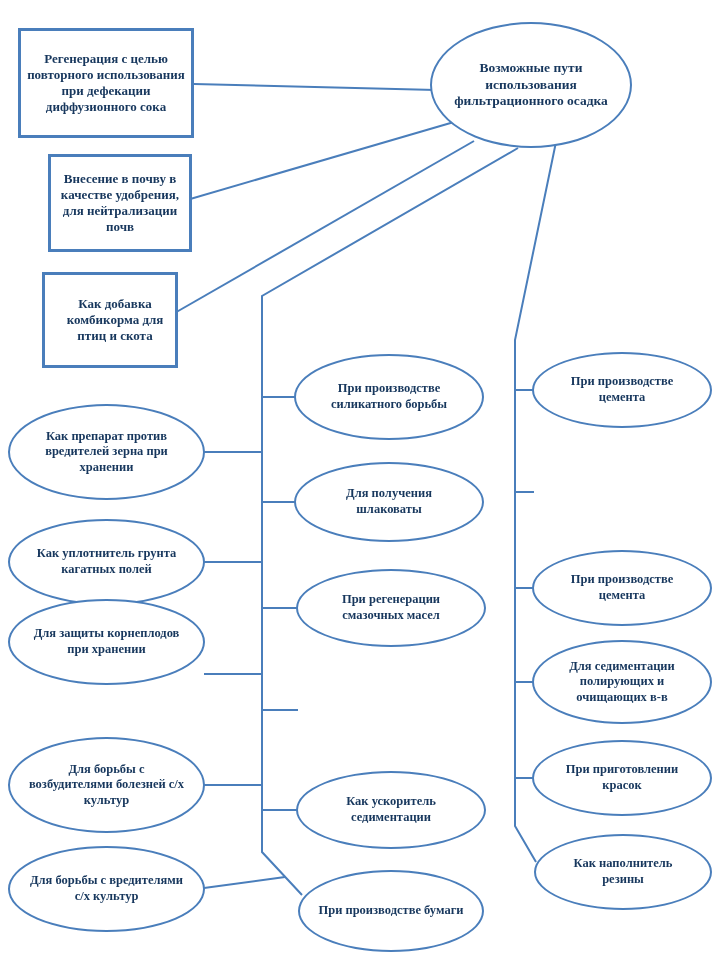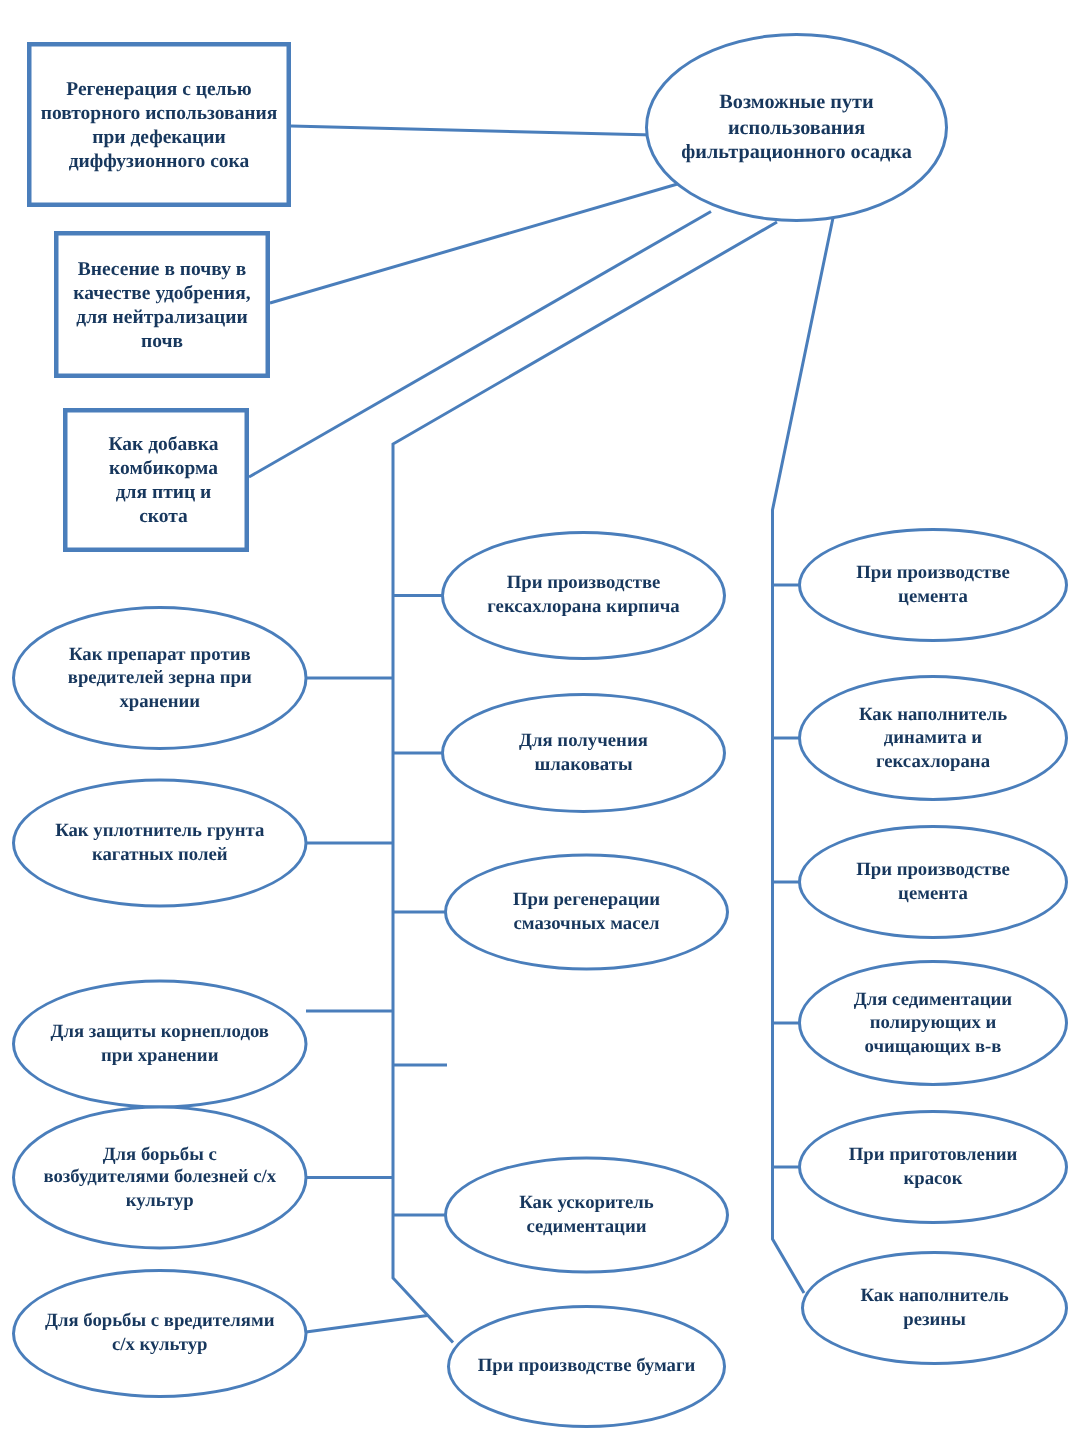--- a/index.html
+++ b/index.html
@@ -76,7 +76,7 @@
   <div class="node rect" style="left:18px;top:28px;width:176px;height:110px;">
     <span>Регенерация с целью повторного использования при дефекации диффузионного сока</span>
   </div>
-  <div class="node rect" style="left:36px;top:154px;width:144px;height:98px;">
+  <div class="node rect" style="left:48px;top:154px;width:144px;height:98px;">
     <span>Внесение в почву в качестве удобрения, для нейтрализации почв</span>
   </div>
   <div class="node rect" style="left:42px;top:272px;width:124px;height:96px;padding-left:16px;">

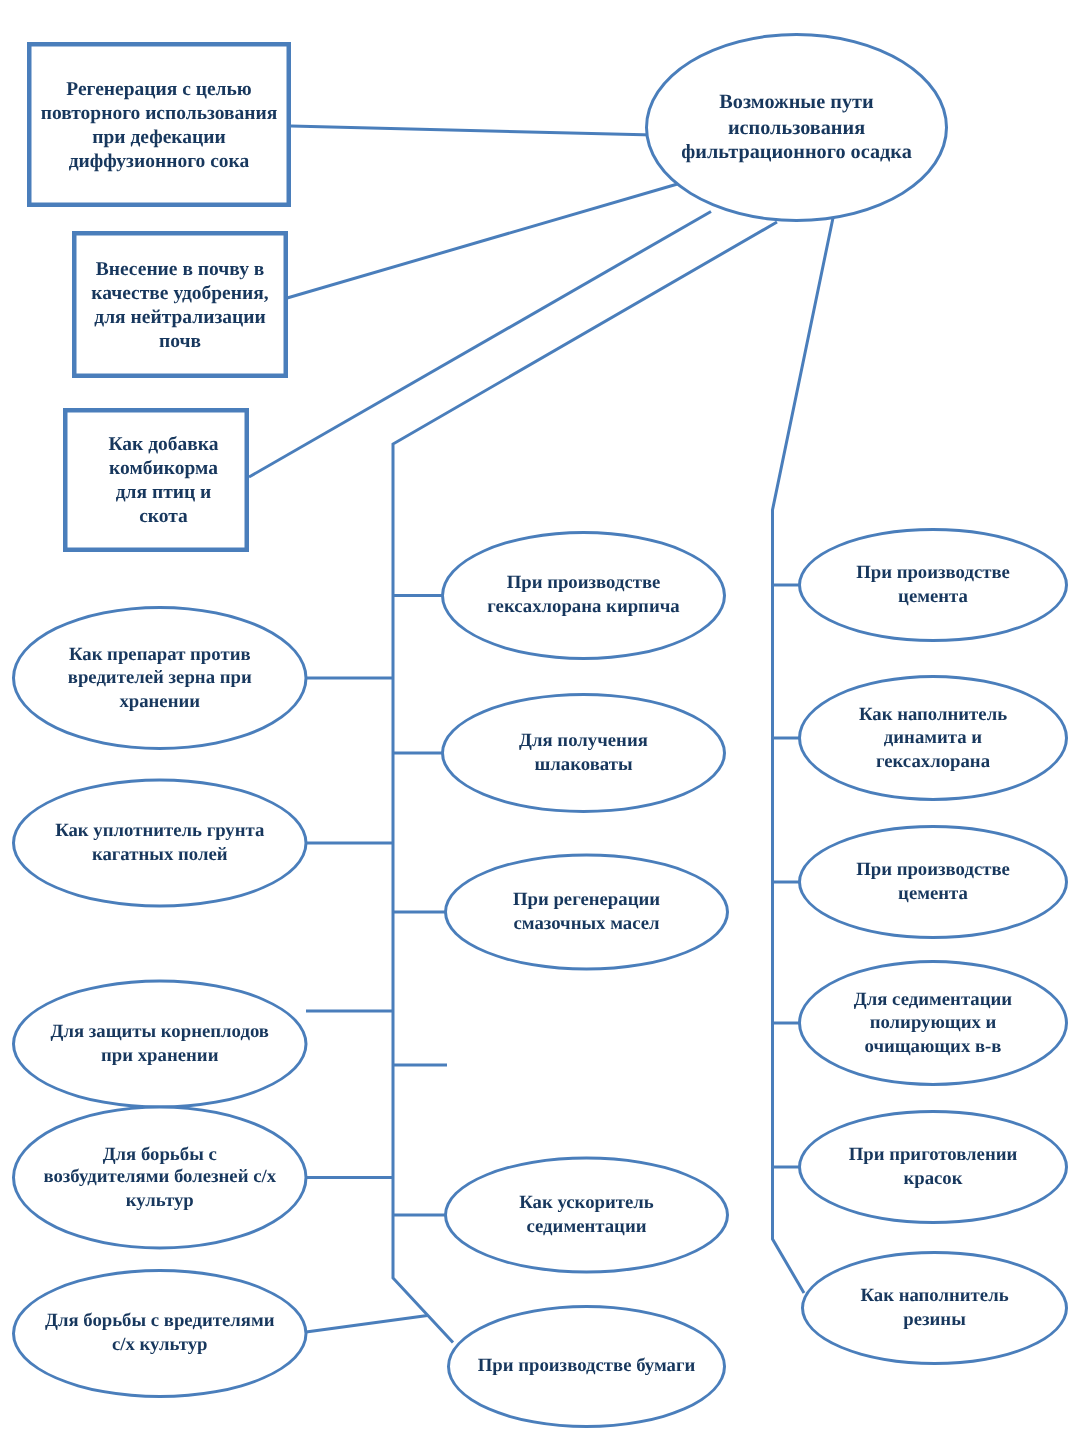--- a/index.html
+++ b/index.html
@@ -79,7 +79,7 @@
   <div class="node rect" style="left:48px;top:154px;width:144px;height:98px;">
     <span>Внесение в почву в качестве удобрения, для нейтрализации почв</span>
   </div>
-  <div class="node rect" style="left:42px;top:272px;width:124px;height:96px;padding-left:16px;">
+  <div class="node rect" style="left:42px;top:272px;width:136px;height:96px;padding-left:16px;">
     <span>Как добавка комбикорма для птиц и скота</span>
   </div>
 

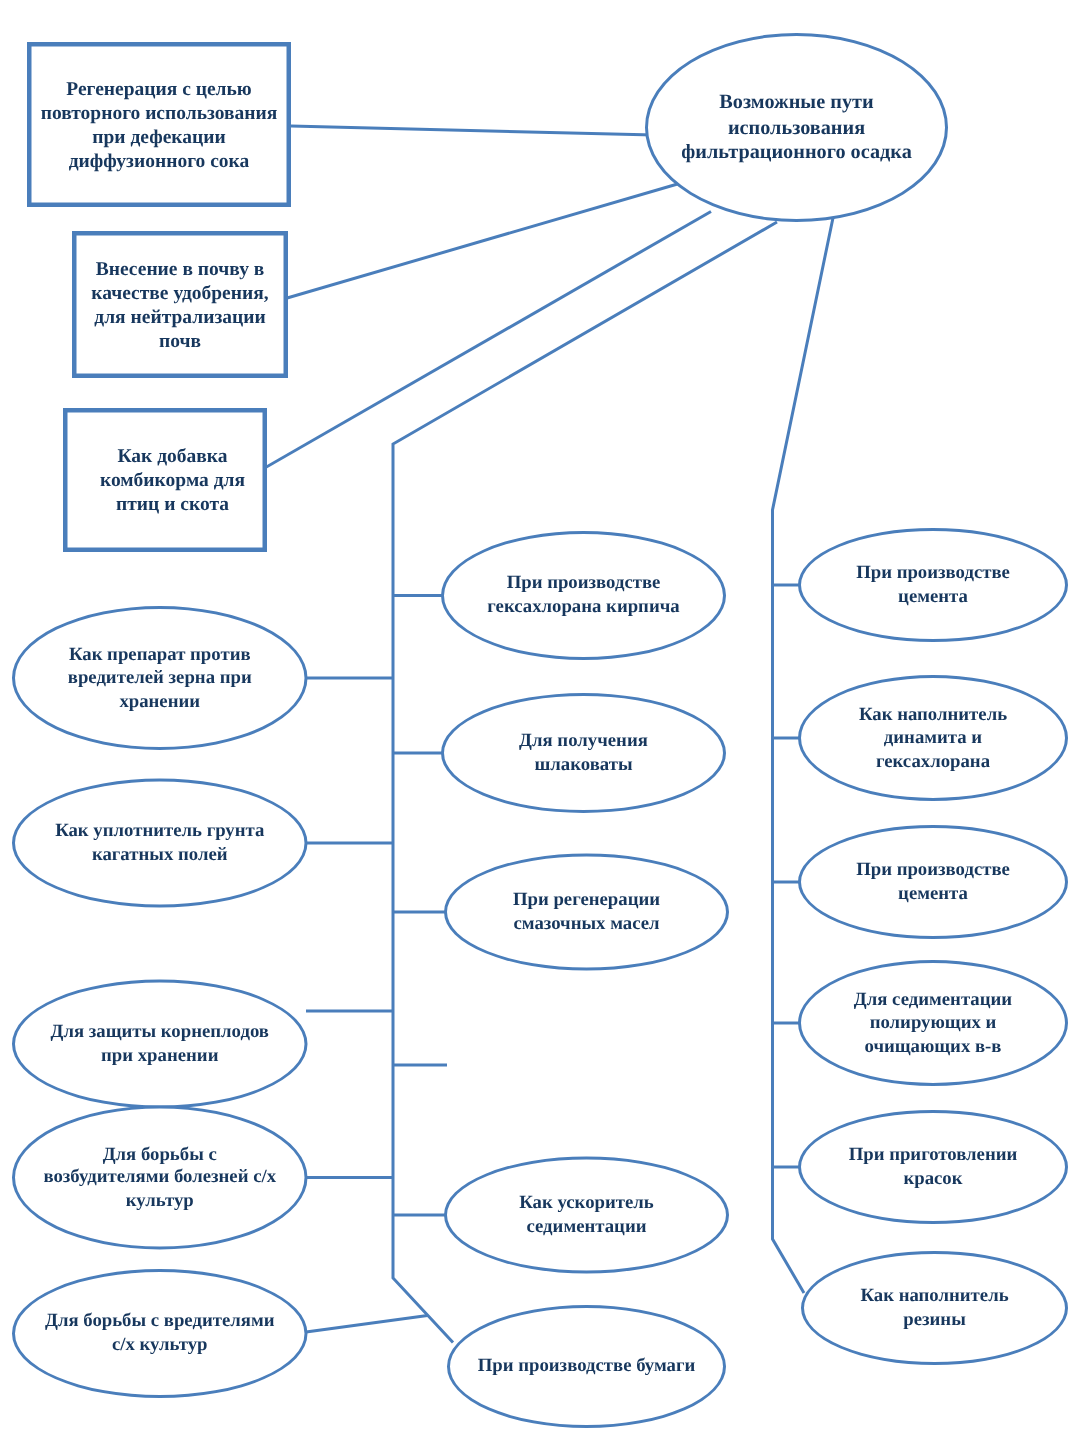--- a/index.html
+++ b/index.html
@@ -100,7 +100,7 @@
   </div>
 
   <div class="node ellipse" style="left:294px;top:354px;width:190px;height:86px;">
-    <span>При производстве гексахлорана кирпича</span>
+    <span>При производстве силикатного борьбы</span>
   </div>
   <div class="node ellipse" style="left:294px;top:462px;width:190px;height:80px;">
     <span>Для получения шлаковаты</span>

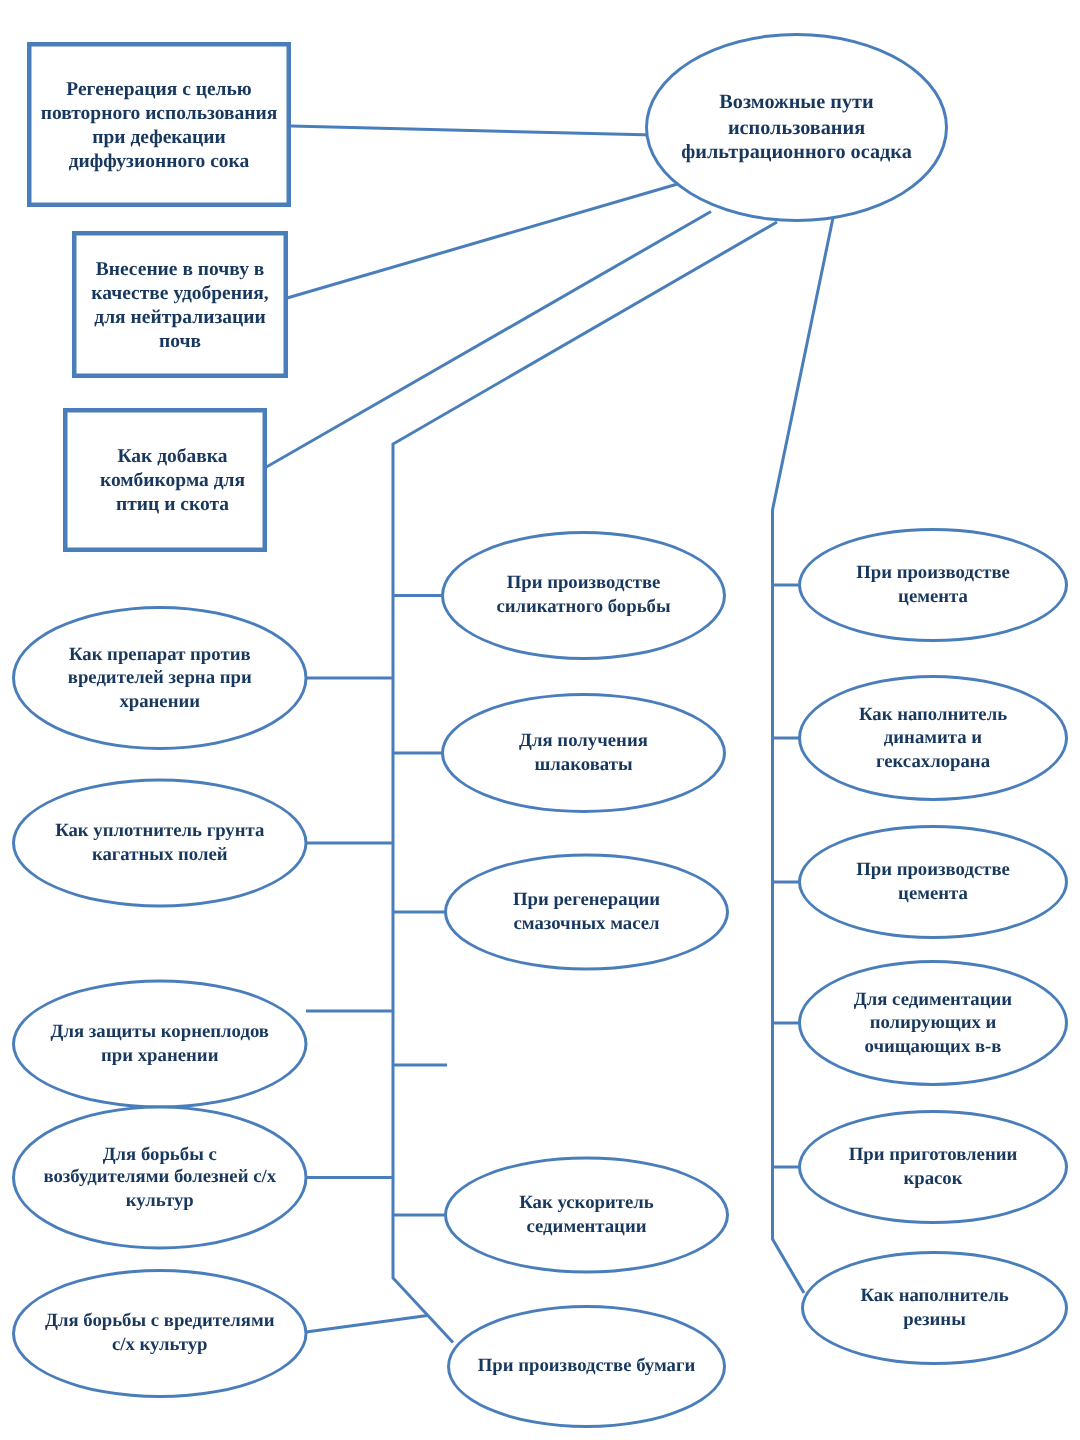--- a/index.html
+++ b/index.html
@@ -118,9 +118,6 @@
   <div class="node ellipse" style="left:532px;top:352px;width:180px;height:76px;">
     <span>При производстве цемента</span>
   </div>
-  <div class="node ellipse" style="left:532px;top:450px;width:180px;height:84px;">
-    <span>Как наполнитель динамита и гексахлорана</span>
-  </div>
   <div class="node ellipse" style="left:532px;top:550px;width:180px;height:76px;">
     <span>При производстве цемента</span>
   </div>

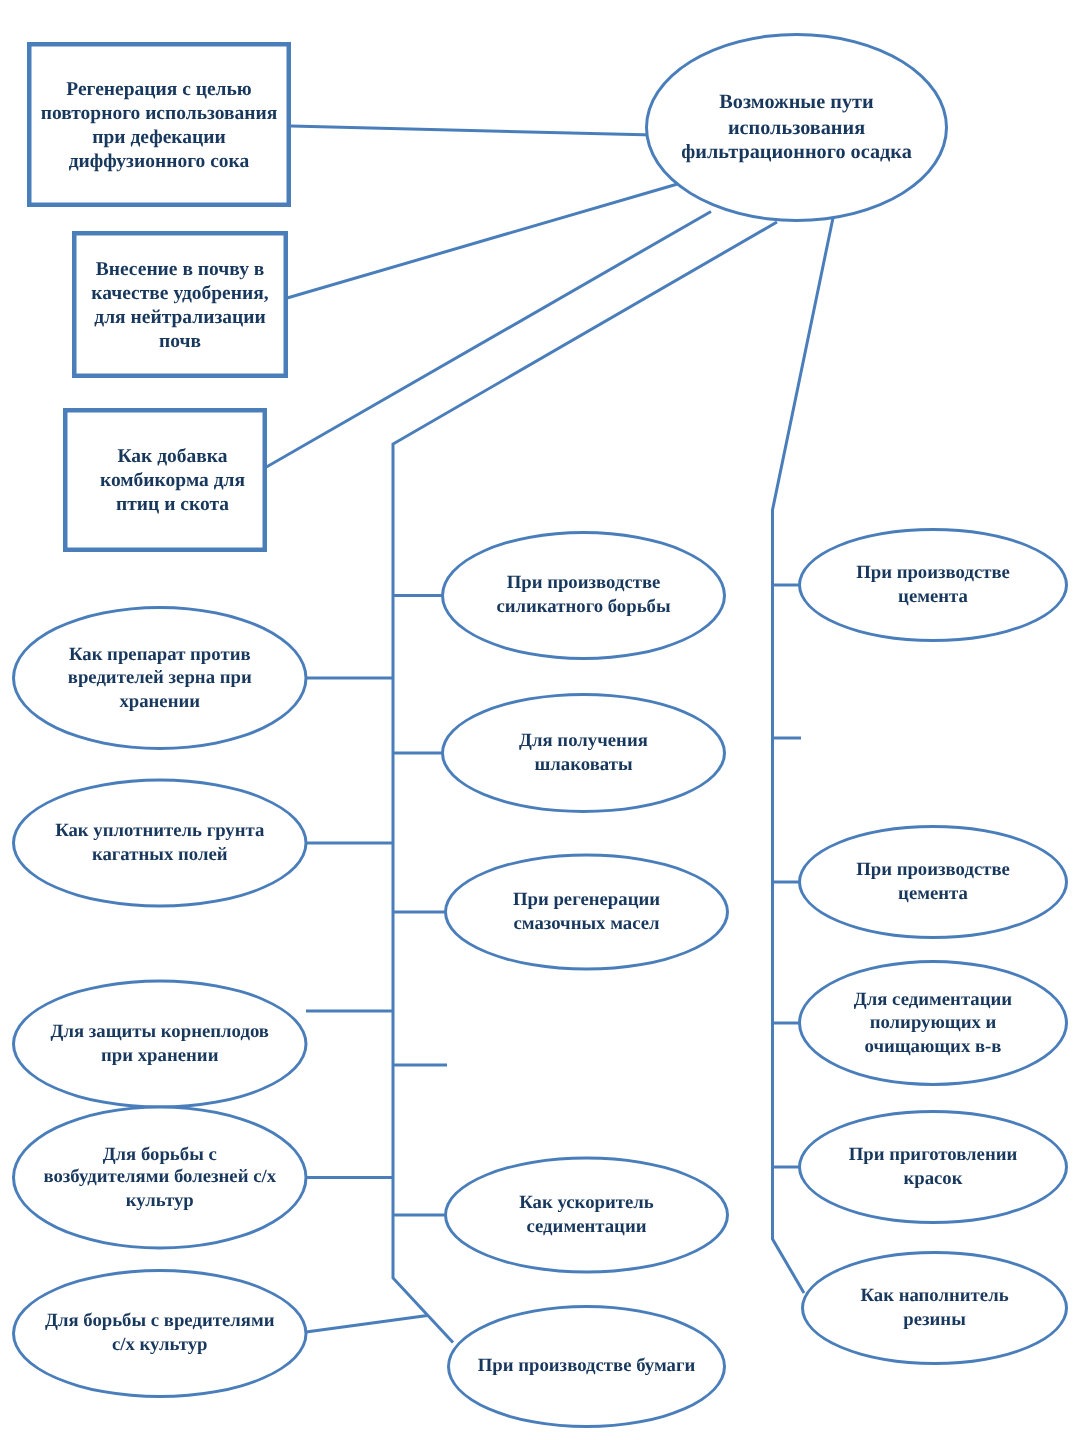--- a/index.html
+++ b/index.html
@@ -89,7 +89,7 @@
   <div class="node ellipse" style="left:8px;top:519px;width:197px;height:86px;">
     <span>Как уплотнитель грунта кагатных полей</span>
   </div>
-  <div class="node ellipse" style="left:8px;top:653px;width:197px;height:86px;">
+  <div class="node ellipse" style="left:8px;top:599px;width:197px;height:86px;">
     <span>Для защиты корнеплодов при хранении</span>
   </div>
   <div class="node ellipse" style="left:8px;top:737px;width:197px;height:96px;">

